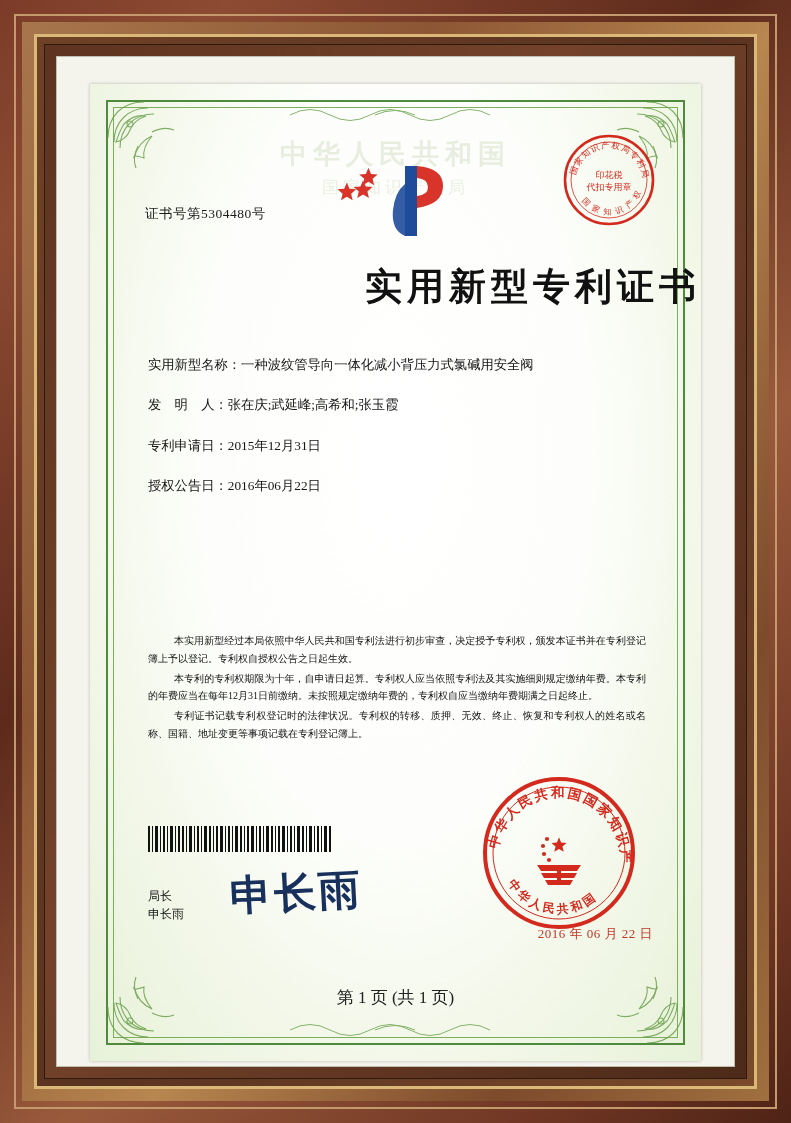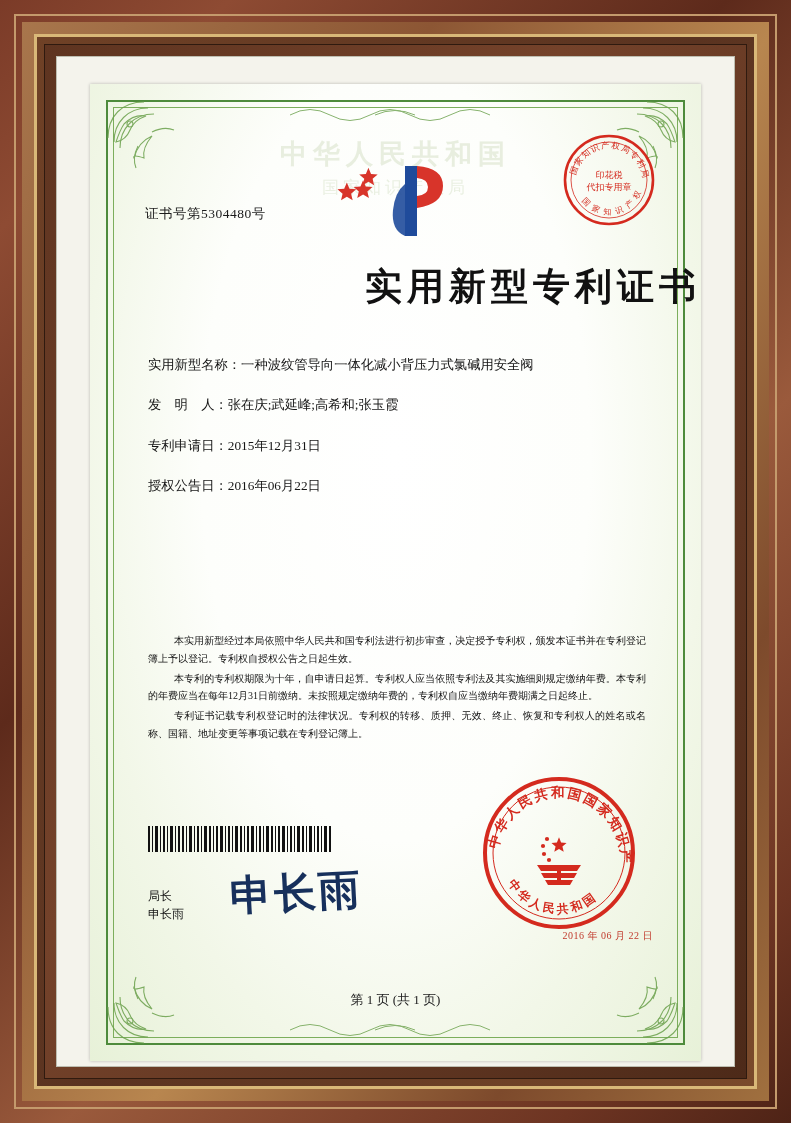--- a/index.html
+++ b/index.html
@@ -229,7 +229,7 @@
     position: absolute;
     right: 48px;
     bottom: 118px;
-    font-size: 10px;
+    font-size: 13px;
     color: #c0392b;
     letter-spacing: 0.5px;
   }

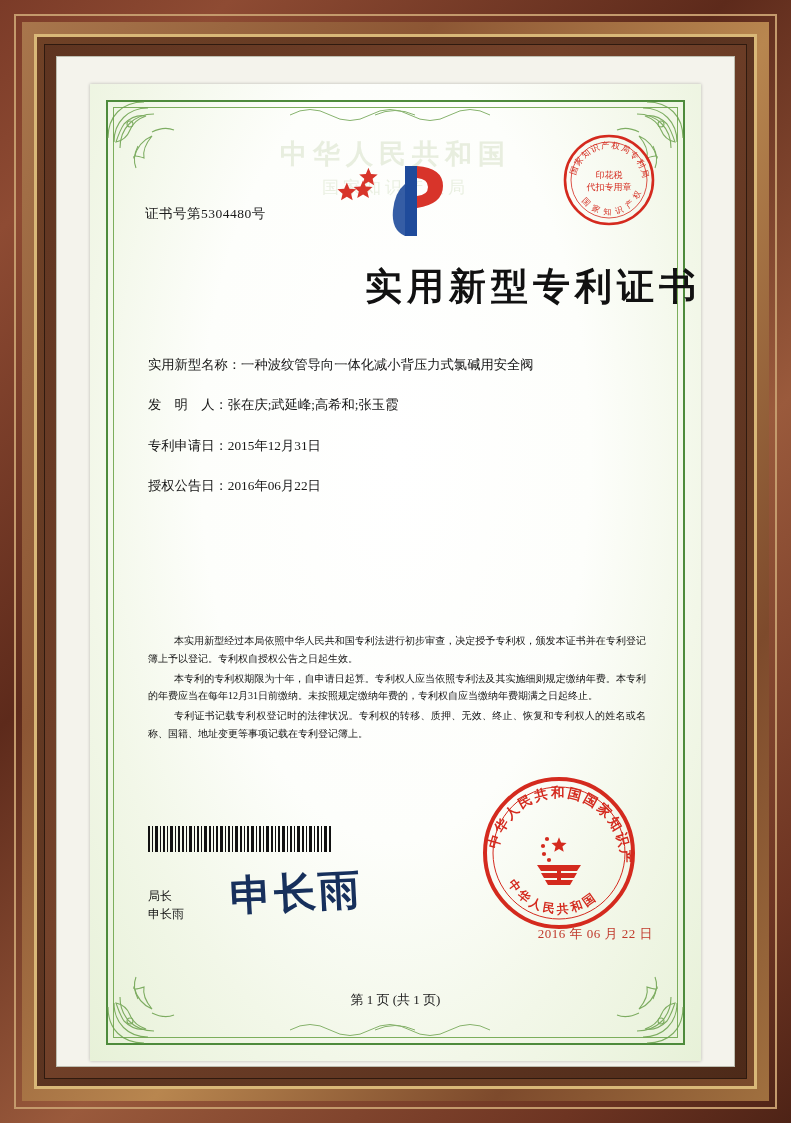--- a/index.html
+++ b/index.html
@@ -238,7 +238,7 @@
     left: 0; right: 0;
     bottom: 52px;
     text-align: center;
-    font-size: 13px;
+    font-size: 17px;
     color: #222;
   }
 </style>

